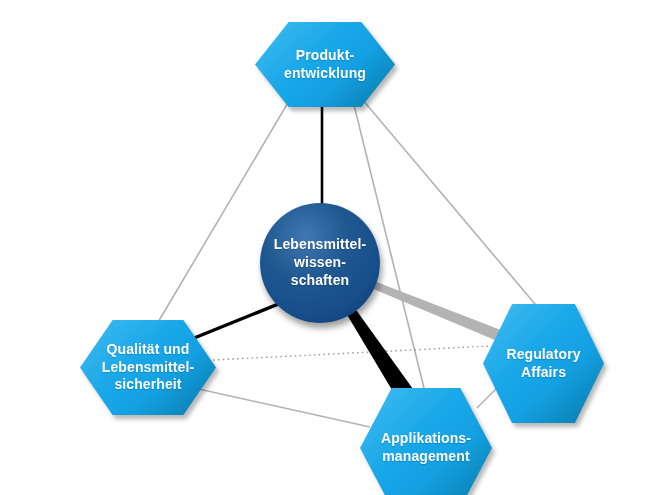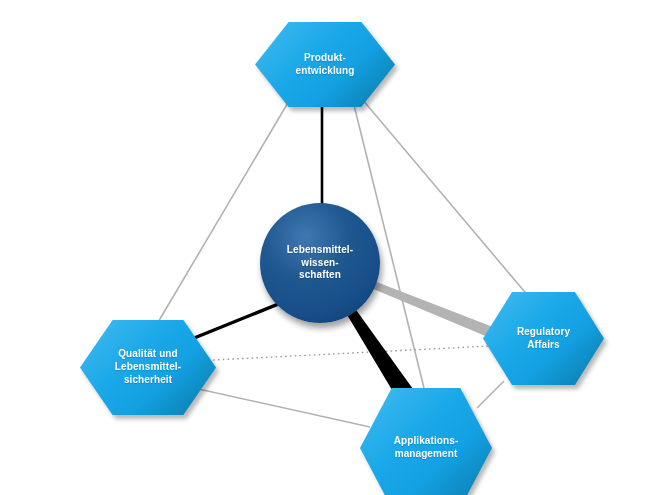--- a/index.html
+++ b/index.html
@@ -21,7 +21,7 @@
     text-align: center;
     color: #ffffff;
     font-weight: bold;
-    font-size: 10px;
+    font-size: 14px;
     line-height: 1.28;
     letter-spacing: 0.1px;
     text-shadow: 0 1px 1px rgba(0,0,0,0.18);

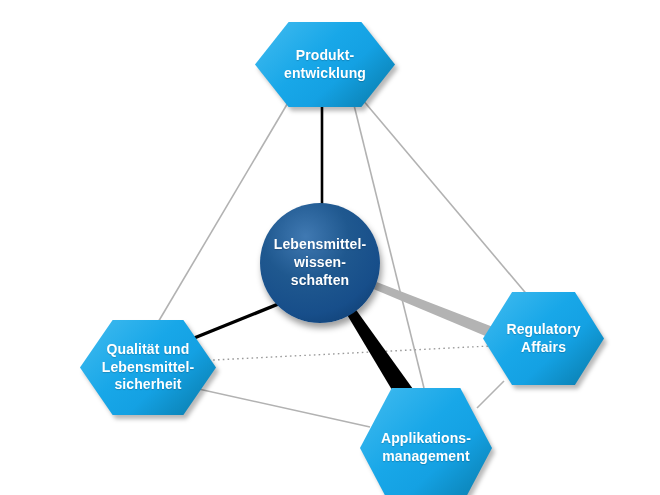--- a/index.html
+++ b/index.html
@@ -47,7 +47,7 @@
   }
   .hex-top    { left: 255px; top:  22px; width: 140px; height: 85px; }
   .hex-left   { left:  80px; top: 320px; width: 136px; height: 95px; }
-  .hex-right  { left: 483px; top: 292px; width: 121px; height: 93px; }
+  .hex-right  { left: 483px; top: 304px; width: 121px; height: 119px; }
   .hex-bottom { left: 360px; top: 388px; width: 132px; height: 120px; }
   .circle-center {
     position: absolute;

